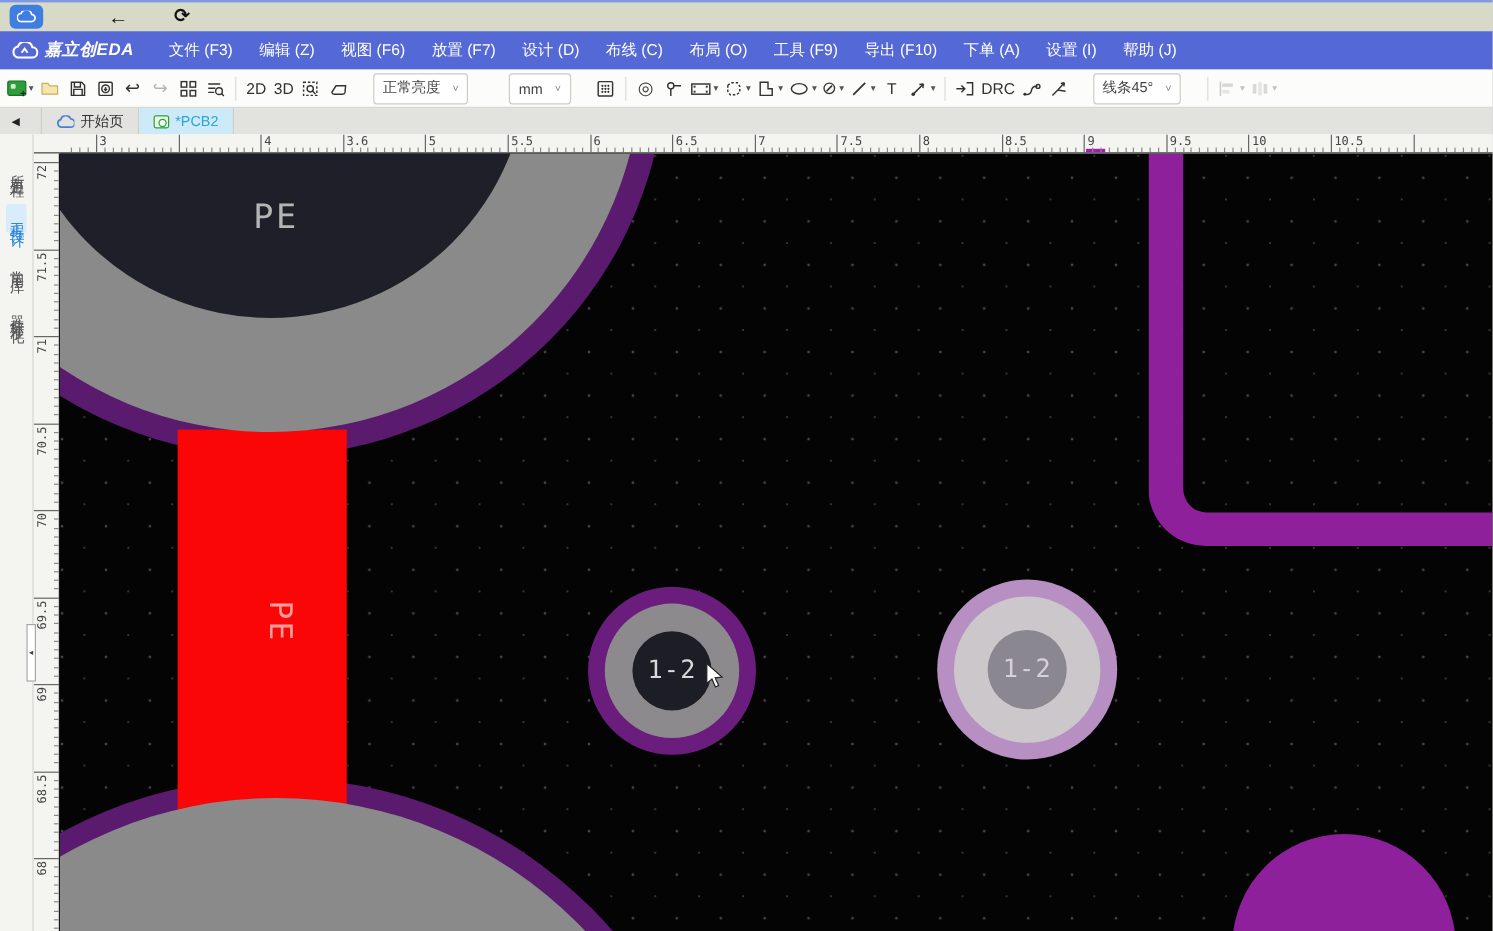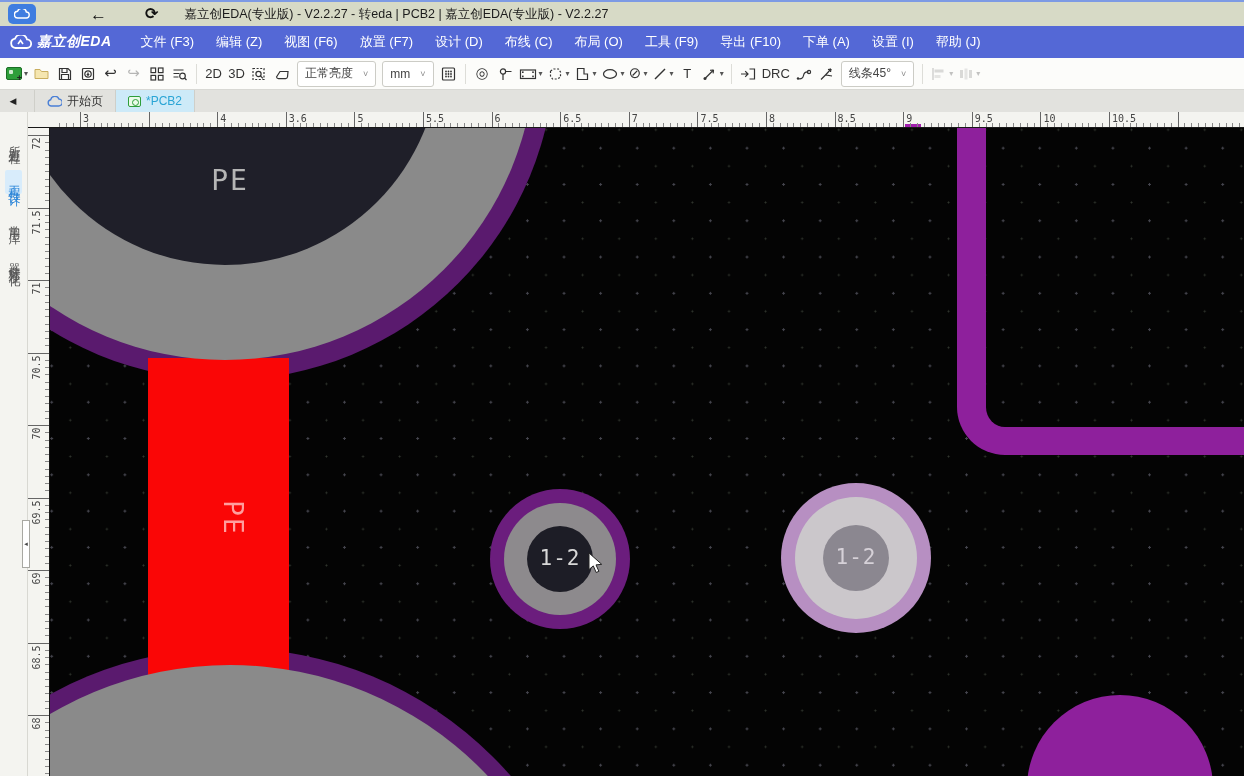--- a/index.html
+++ b/index.html
@@ -141,7 +141,6 @@
     </div>
     <span class="tb-arrow">←</span>
     <span class="tb-refresh">⟳</span>
-    <span class="tb-title">嘉立创EDA(专业版) - V2.2.27 - 转eda | PCB2 | 嘉立创EDA(专业版) - V2.2.27</span>
   </div>
 
   <div class="menubar">

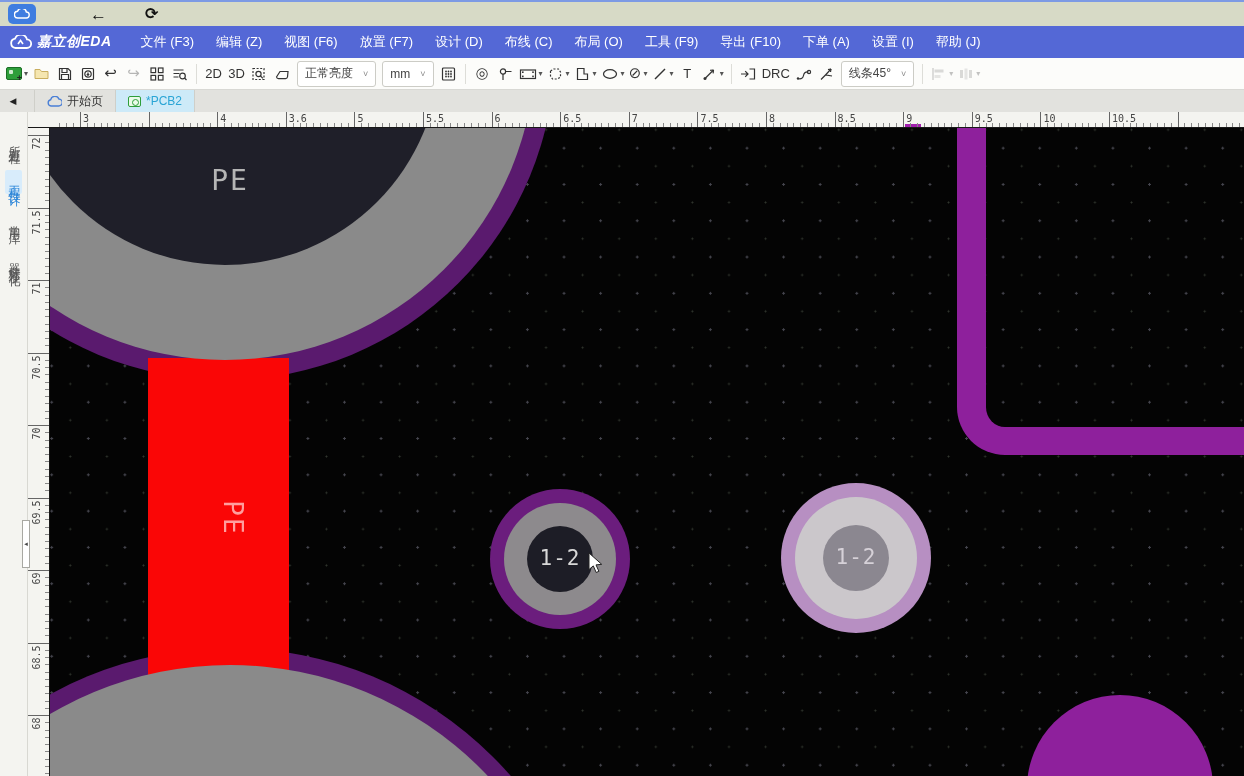--- a/index.html
+++ b/index.html
@@ -37,7 +37,7 @@
   .tsep{width:1px;height:20px;background:#ddddd8;margin:0 5px;flex:none;}
   .tselect{height:24px;border:1px solid #ccccc6;border-radius:3px;background:#fff;
            display:flex;align-items:center;padding:12px 7px;font-size:12px;color:#444;
-           gap:9px;margin:0 3px;white-space:nowrap;}
+           gap:9px;margin:0 17px;white-space:nowrap;}
   .tselect .tcaret{font-size:9px;color:#888;}
   .pcb-chip{width:16px;height:13px;background:#2e9e3a;border:1px solid #1b6f24;
             border-radius:2px;position:relative;display:inline-block;}

